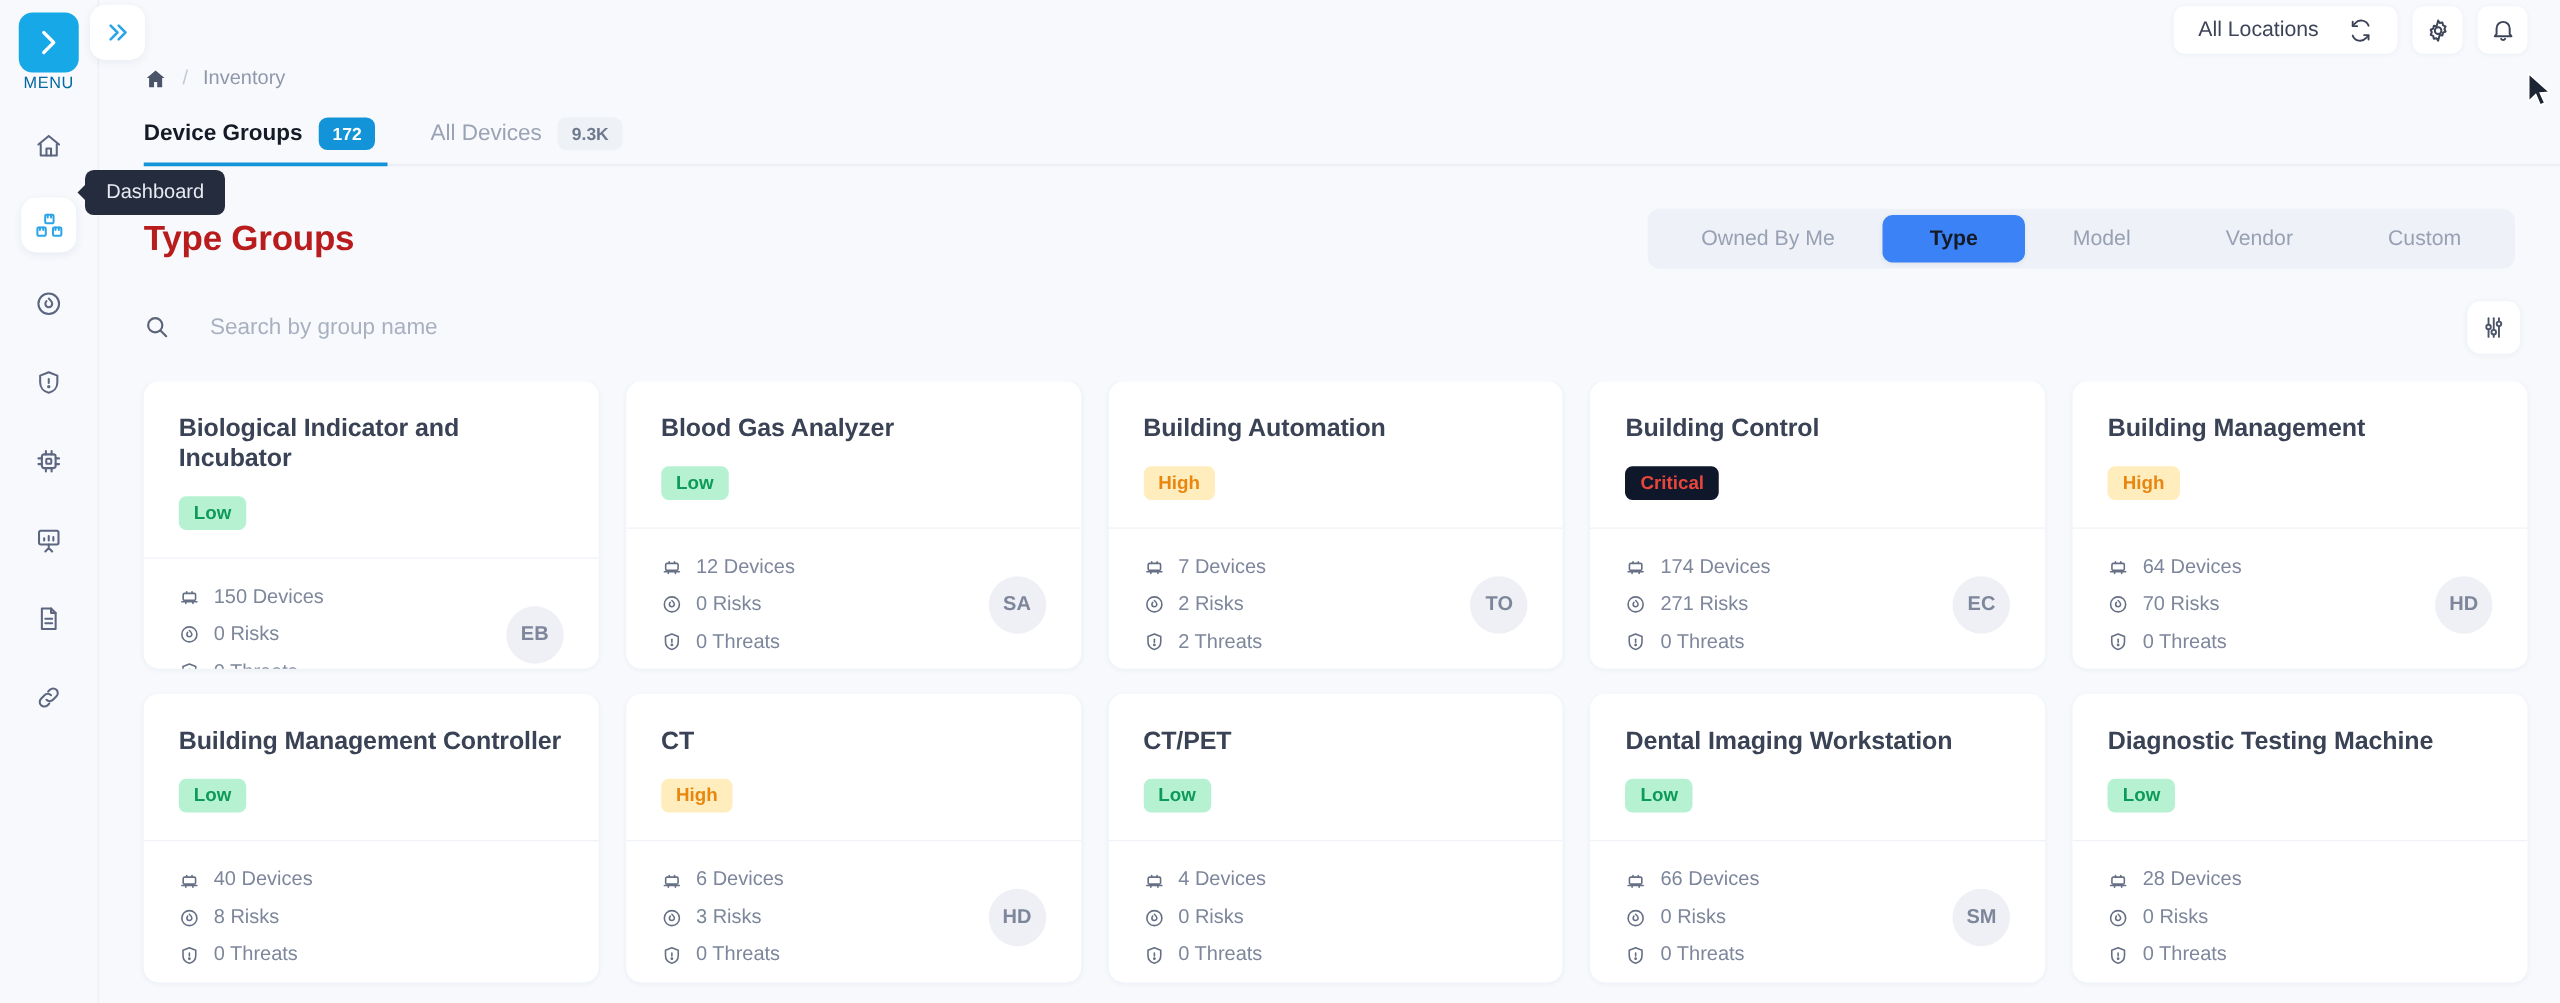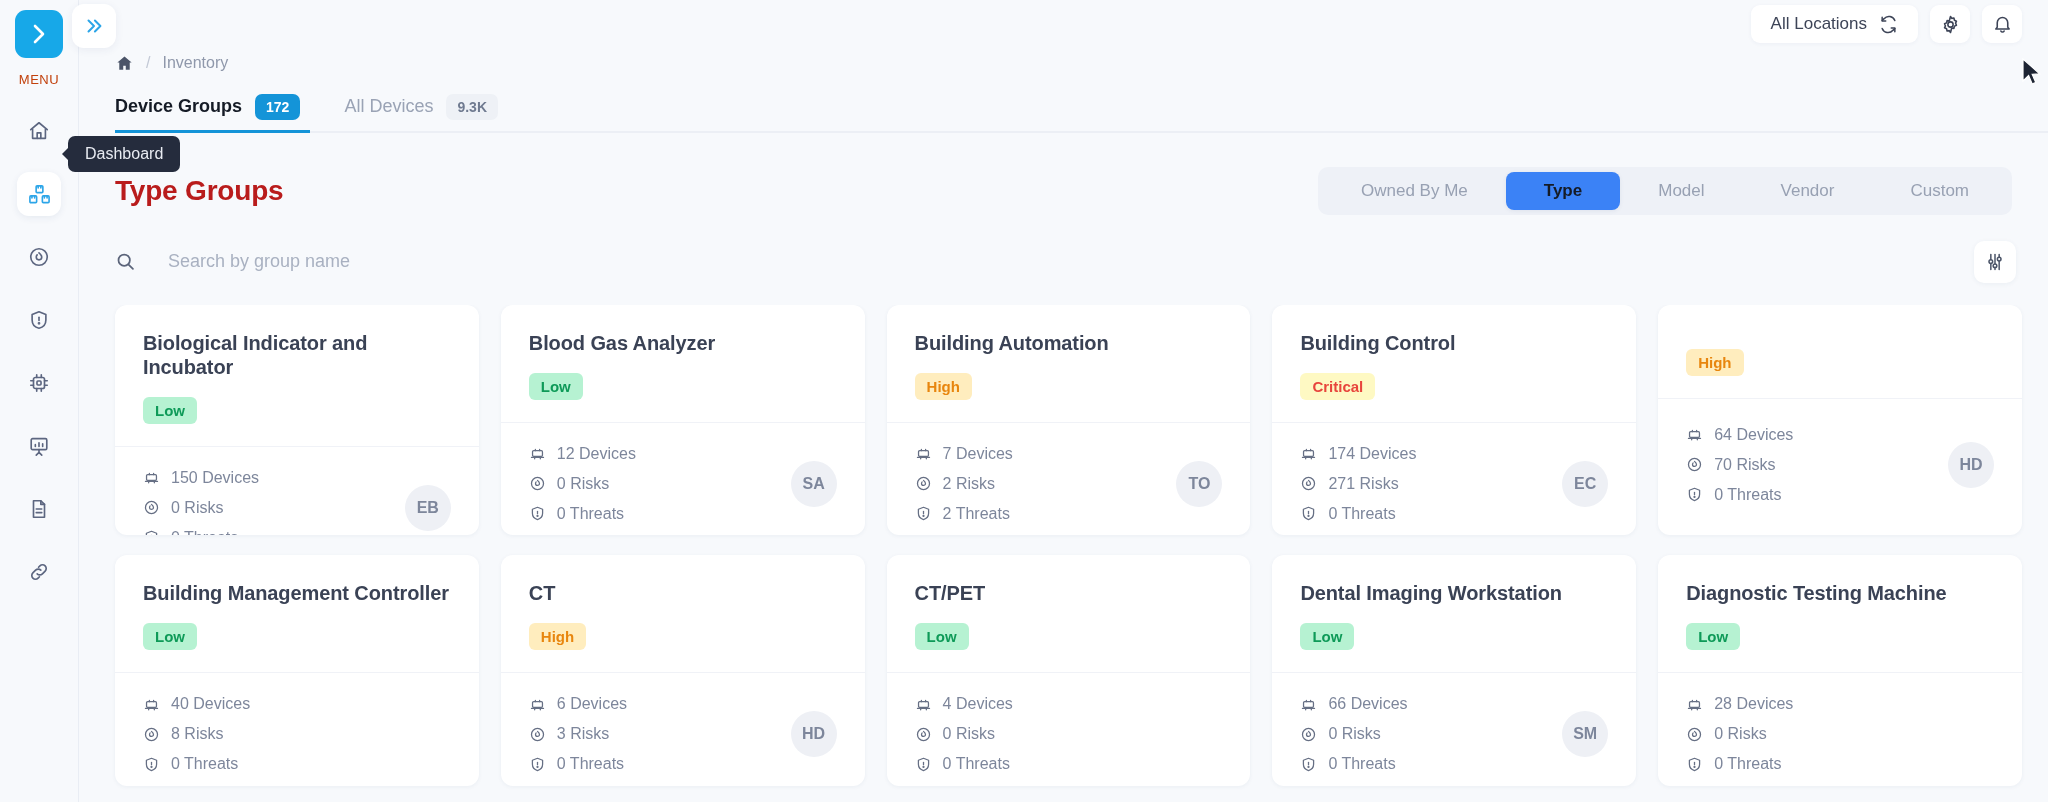--- a/index.html
+++ b/index.html
@@ -73,7 +73,7 @@
   }
   .loc-pill {
     background: #fff; border-radius: 9px; height: 38px;
-    display: flex; align-items: center; gap: 12px; padding: 0 20px;
+    display: flex; align-items: center; gap: 24px; padding: 0 20px;
     font-size: 17px; color: #3d4457; cursor: pointer;
     box-shadow: 0 1px 4px rgba(40,60,110,.05);
   }

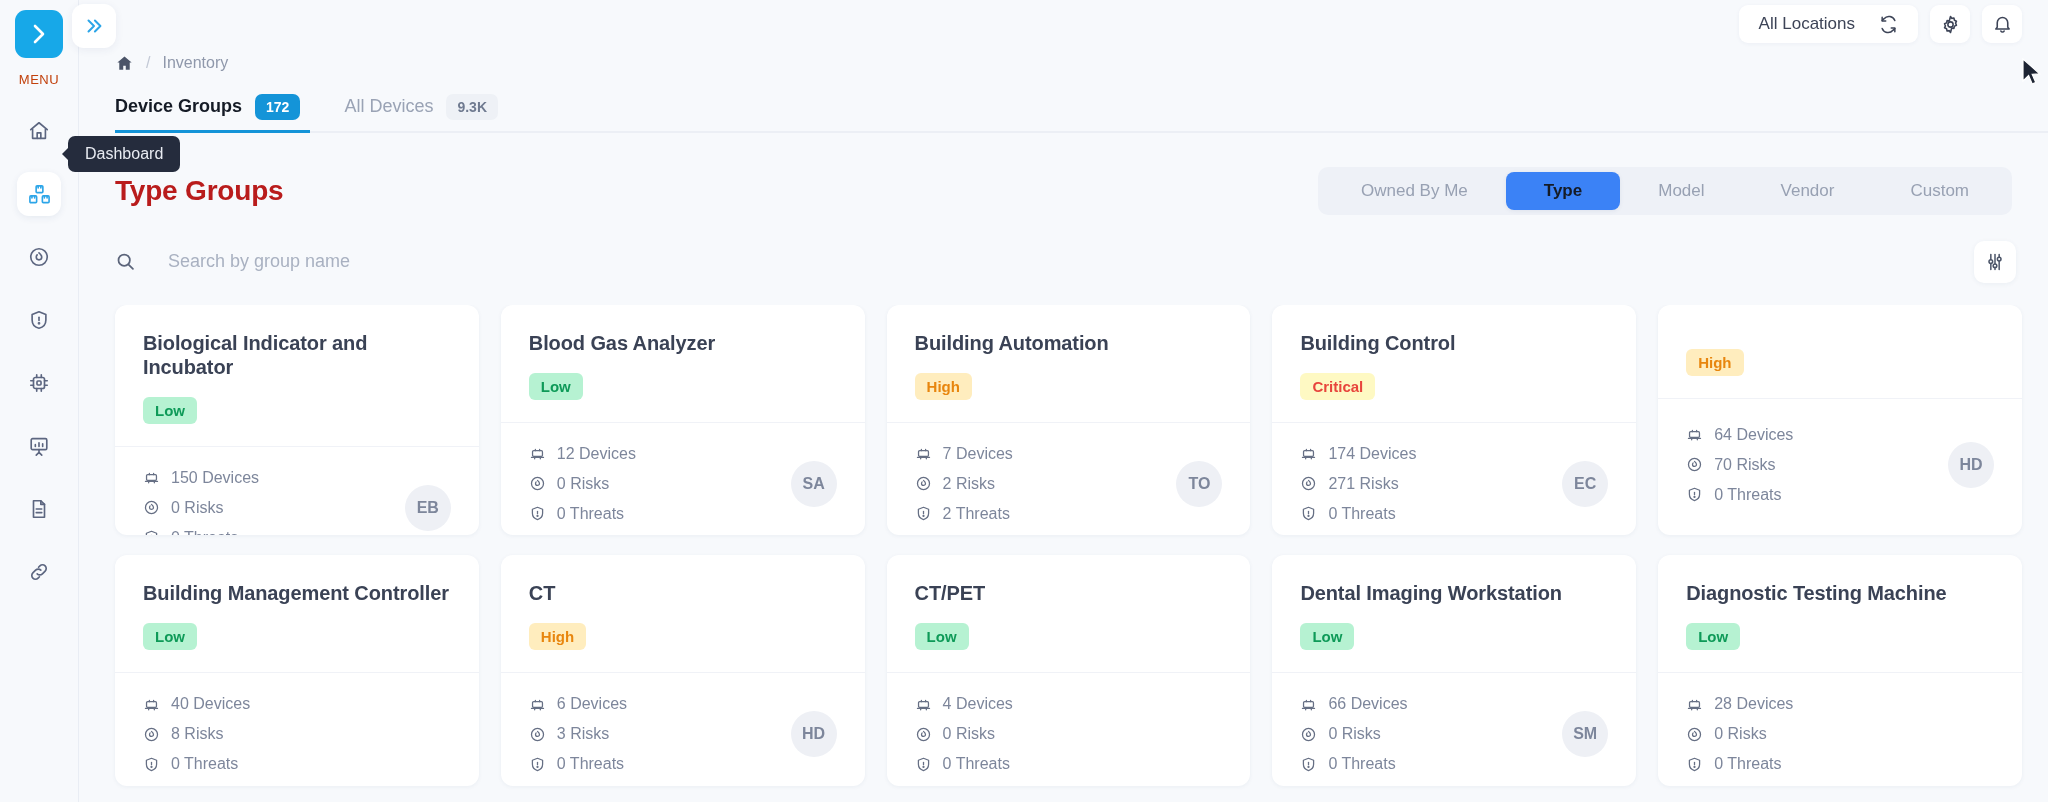--- a/index.html
+++ b/index.html
@@ -26,8 +26,8 @@
     display: flex; align-items: center; justify-content: center;
   }
   .menu-label {
-    font-size: 13px; letter-spacing: .5px; color: #c2410c;
-    margin-top: 14px; font-weight: 400;
+    font-size: 13px; letter-spacing: .5px; color: #0369a1;
+    font-weight: 400;
   }
   .nav-list { margin-top: 22px; display: flex; flex-direction: column; align-items: center; gap: 19px; width: 100%; }
   .nav-item {

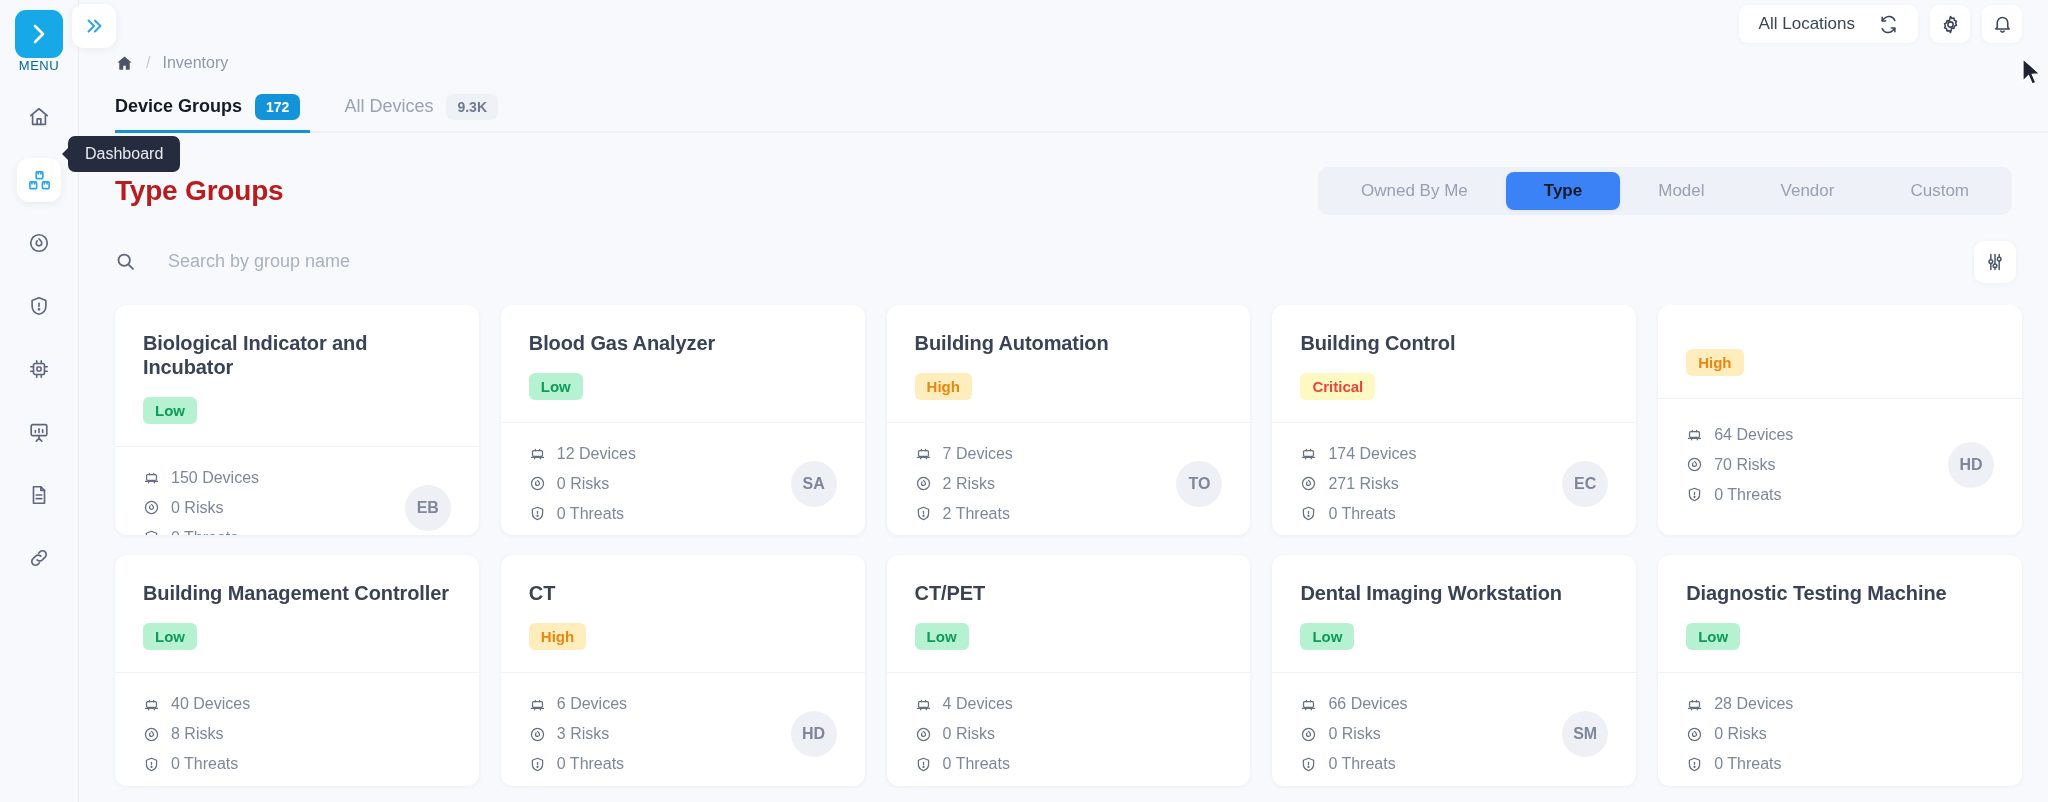--- a/index.html
+++ b/index.html
@@ -508,7 +508,7 @@
           </div>
         </div>
         <div class="card">
-          <div class="card-top"><span class="badge high">High</span></div>
+          <div class="card-top"><div class="card-title">Building Management</div><span class="badge high">High</span></div>
           <div class="card-bottom">
             <div class="stats">
               <div class="stat">

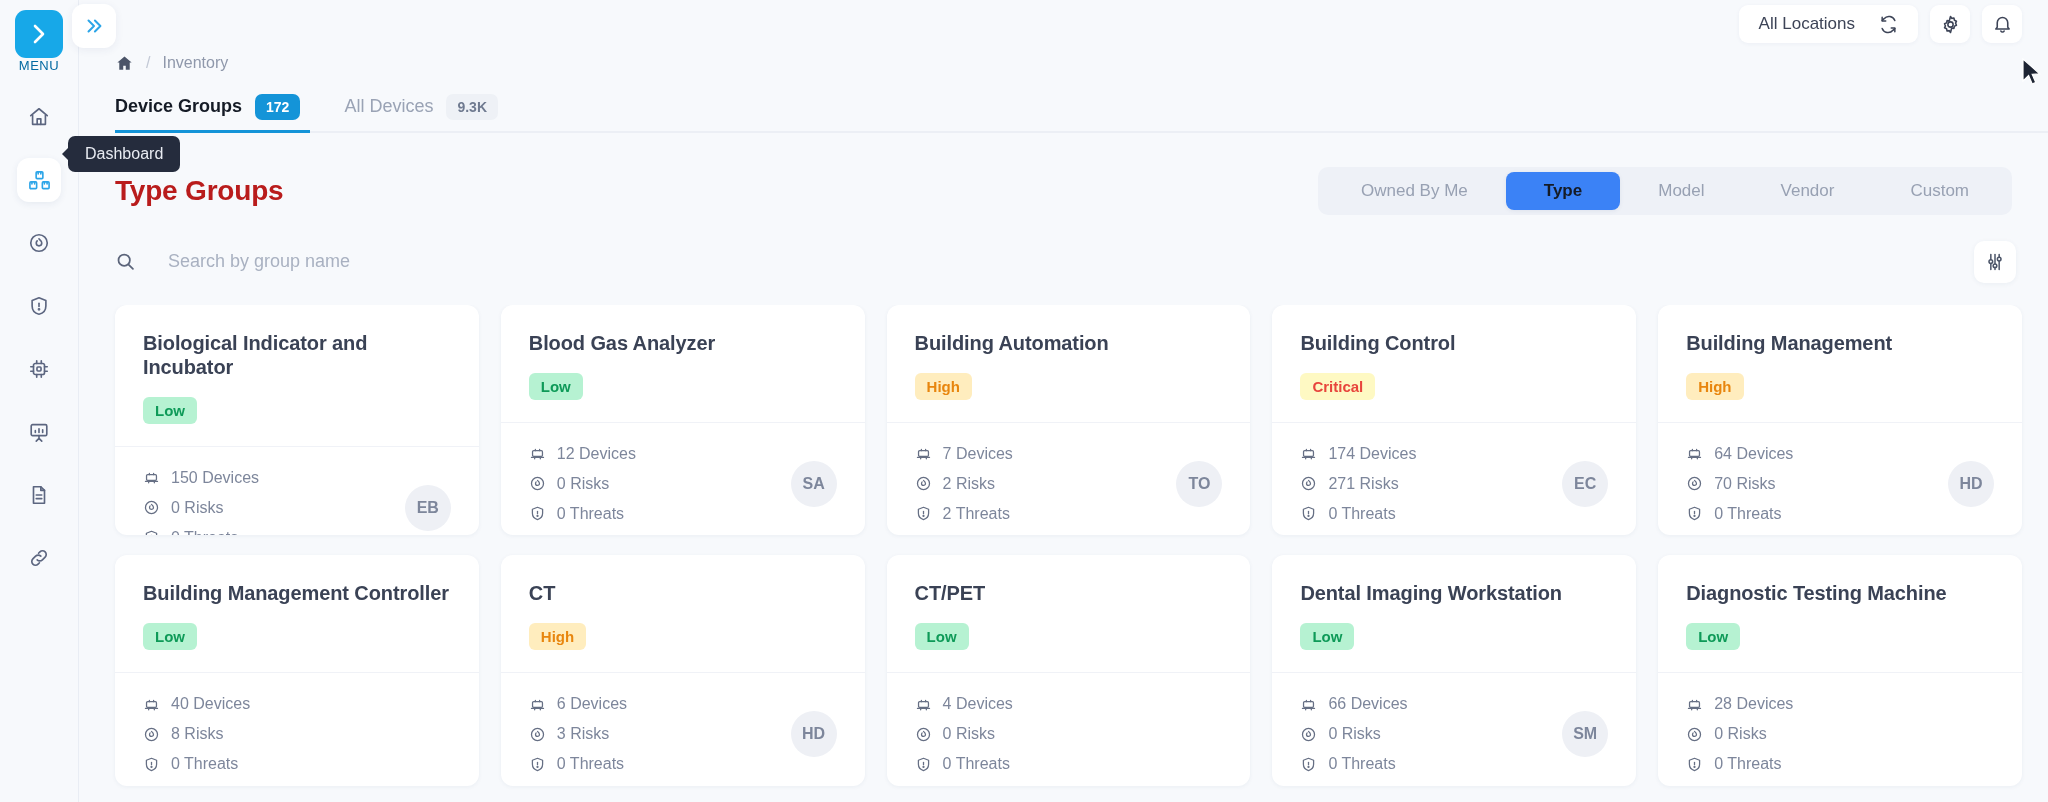--- a/index.html
+++ b/index.html
@@ -177,7 +177,7 @@
   }
   .badge.low { background: #b6f2d2; color: #0e9a58; }
   .badge.high { background: #ffedbe; color: #e8860e; }
-  .badge.critical { background: #fef9c3; color: #e8453c; }
+  .badge.critical { background: #0f172a; color: #e8453c; }
 
   .card-bottom {
     border-top: 1px solid #f0f2f7;

